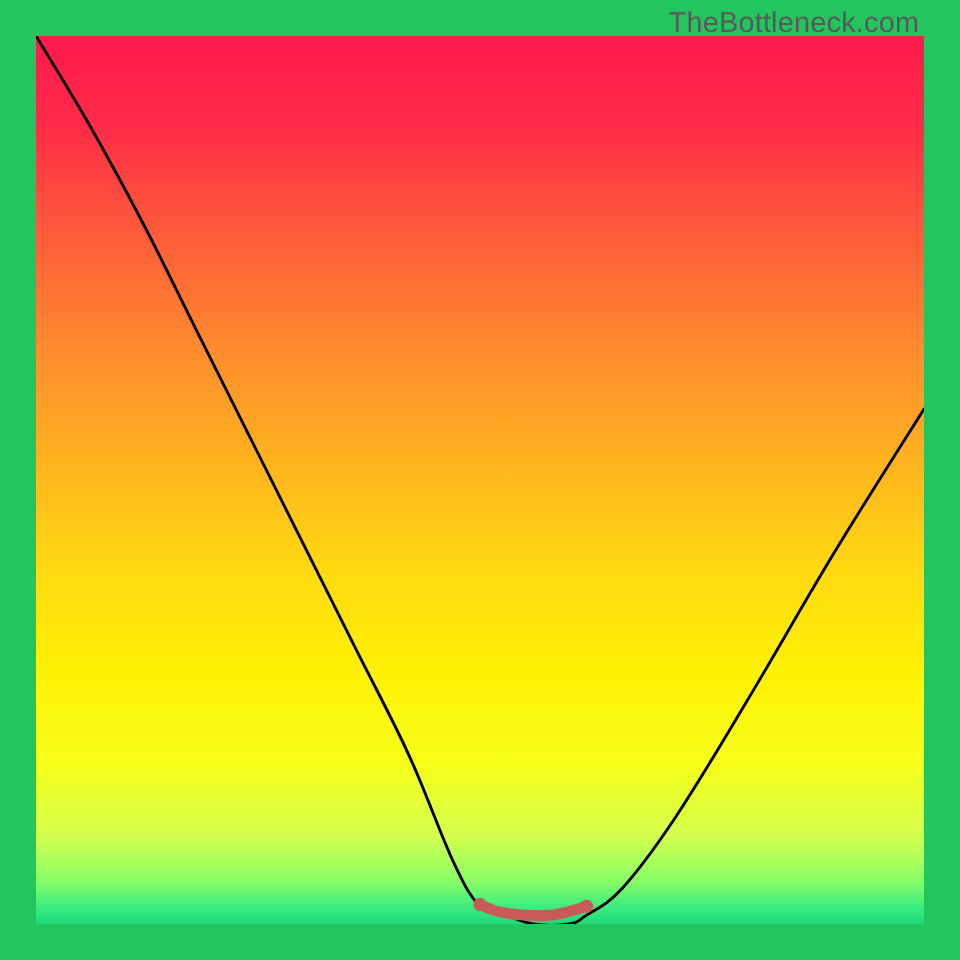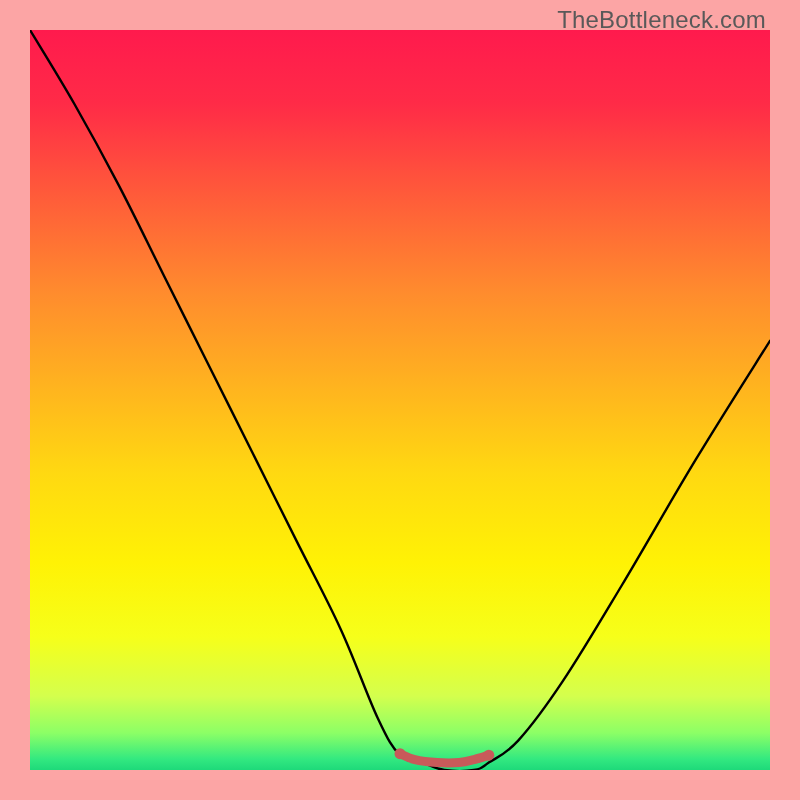--- a/index.html
+++ b/index.html
@@ -15,7 +15,7 @@
     position: relative;
     width: 800px;
     height: 800px;
-    background: #fca5a5;
+    background: #22c55e;
   }
   .plot-area {
     position: absolute;

